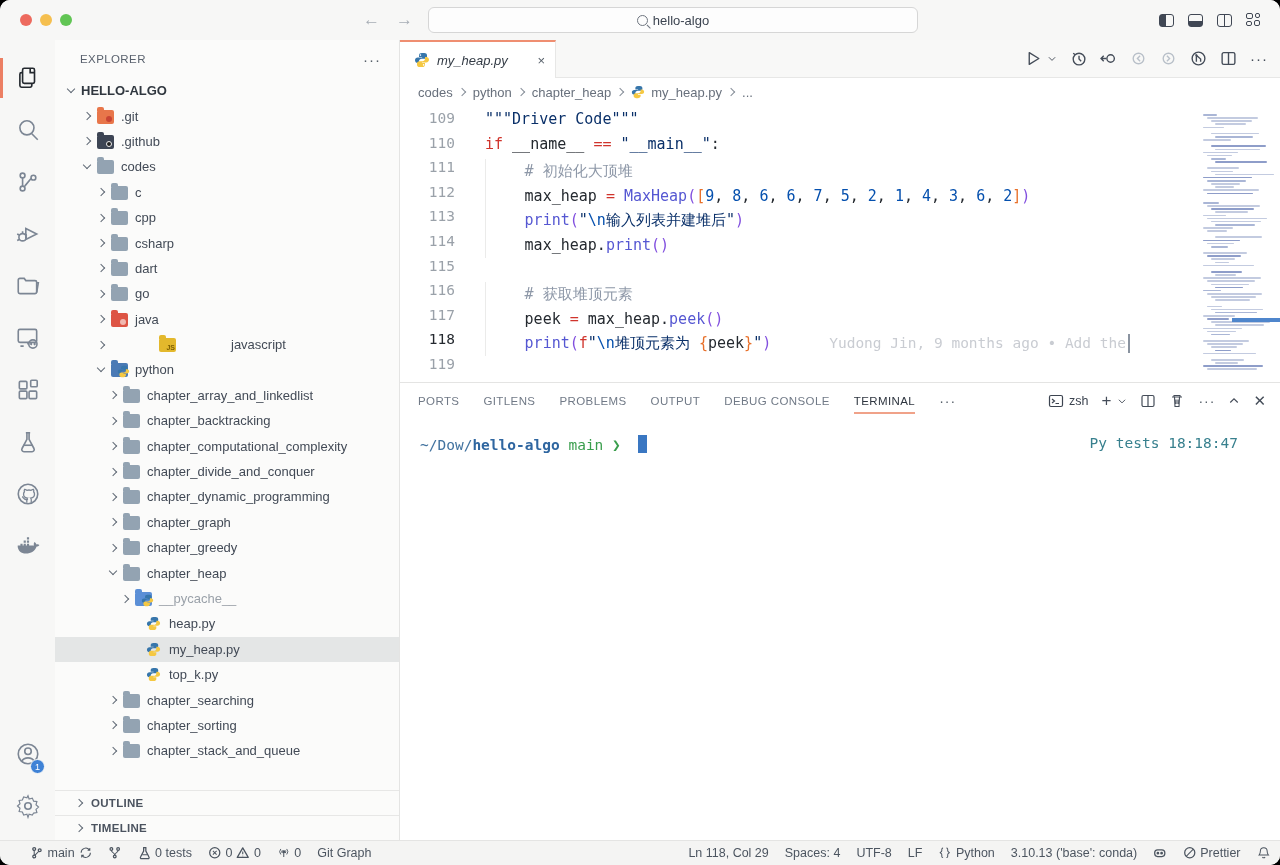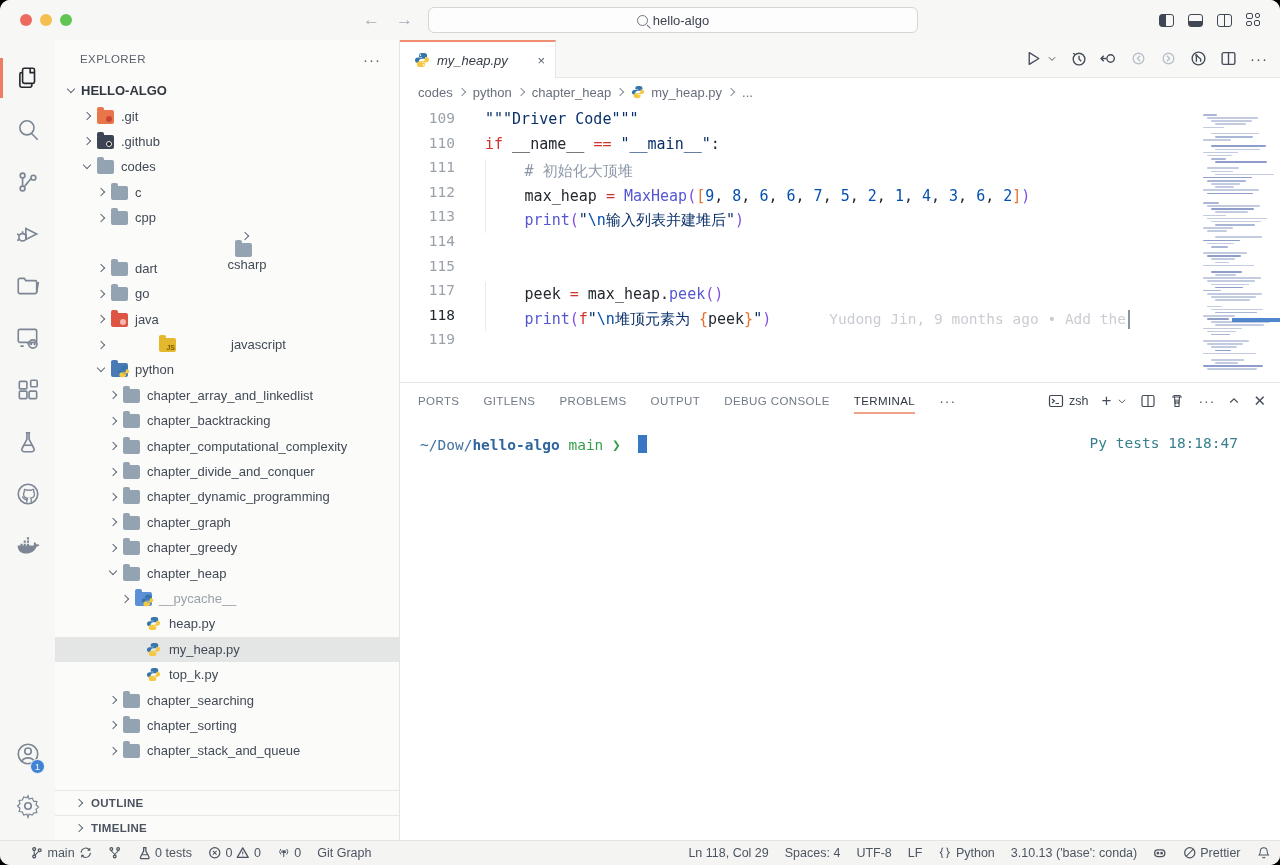--- a/index.html
+++ b/index.html
@@ -283,7 +283,7 @@
             </span>
             <span class="lbl">cpp</span>
           </div>
-          <div class="trow" style="padding-left: 40px; flex-direction: column;">
+          <div class="trow" style="padding-left: 40px;">
             <span class="chev right"></span>
             <span class="ficon">
               <span class="folder-shape" style="background:#93a3b2"></span>

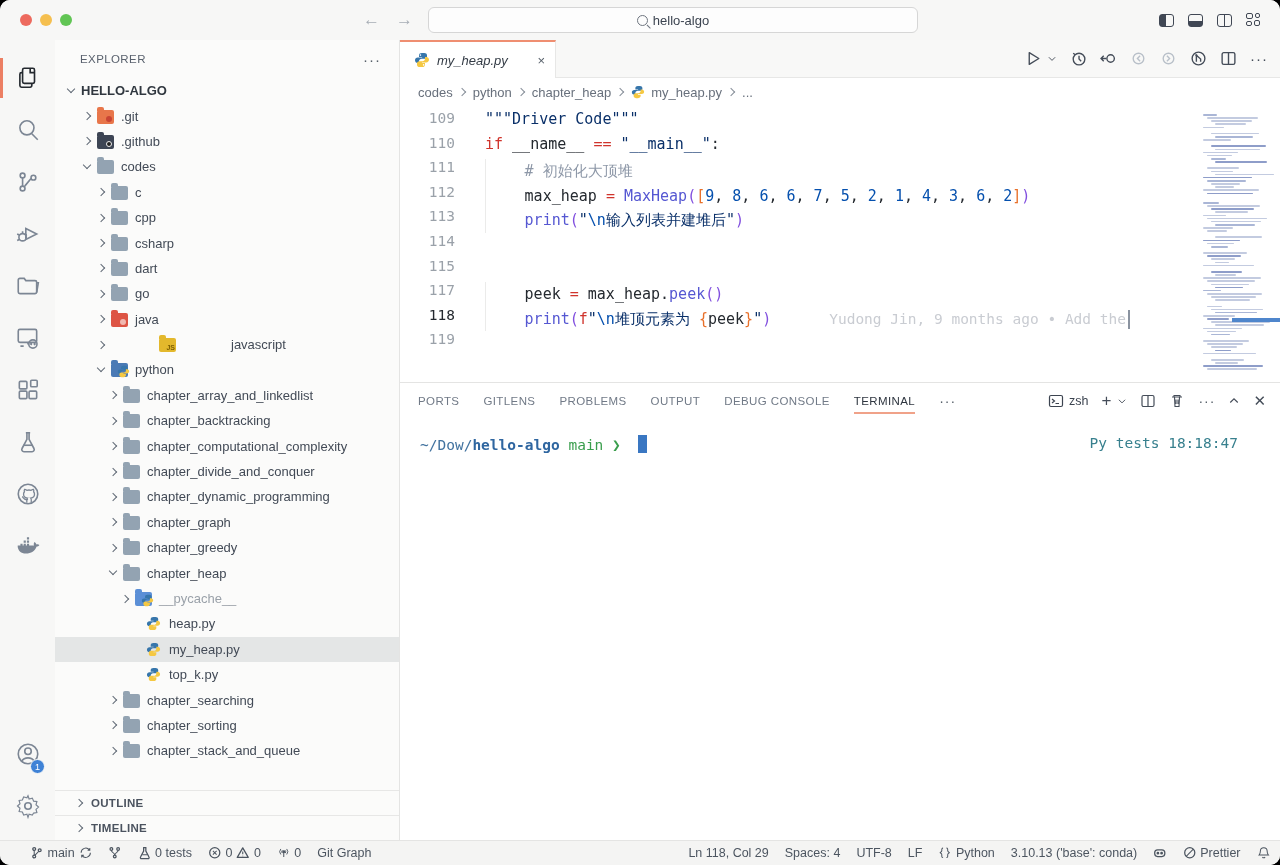--- a/index.html
+++ b/index.html
@@ -531,7 +531,7 @@
             <div class="cl"><span class="ln">111</span><span class="ctext"><span class="indent"></span><span class="tk-cm"># 初始化大顶堆</span></span></div>
             <div class="cl"><span class="ln">112</span><span class="ctext"><span class="indent"></span><span class="tk-d">max_heap </span><span class="tk-kw">=</span><span class="tk-d"> </span><span class="tk-fn">MaxHeap</span><span class="tk-p">(</span><span class="tk-br">[</span><span class="tk-num">9</span><span class="tk-d">, </span><span class="tk-num">8</span><span class="tk-d">, </span><span class="tk-num">6</span><span class="tk-d">, </span><span class="tk-num">6</span><span class="tk-d">, </span><span class="tk-num">7</span><span class="tk-d">, </span><span class="tk-num">5</span><span class="tk-d">, </span><span class="tk-num">2</span><span class="tk-d">, </span><span class="tk-num">1</span><span class="tk-d">, </span><span class="tk-num">4</span><span class="tk-d">, </span><span class="tk-num">3</span><span class="tk-d">, </span><span class="tk-num">6</span><span class="tk-d">, </span><span class="tk-num">2</span><span class="tk-br">]</span><span class="tk-p">)</span></span></div>
             <div class="cl"><span class="ln">113</span><span class="ctext"><span class="indent"></span><span class="tk-fn">print</span><span class="tk-p">(</span><span class="tk-str">"</span><span class="tk-esc">\n</span><span class="tk-str">输入列表并建堆后"</span><span class="tk-p">)</span></span></div>
-            <div class="cl"><span class="ln">114</span></div>
+            <div class="cl"><span class="ln">114</span><span class="ctext"><span class="indent"></span><span class="tk-d">max_heap.</span><span class="tk-fn">print</span><span class="tk-p">(</span><span class="tk-p">)</span></span></div>
             <div class="cl"><span class="ln">115</span><span class="ctext"></span></div>
             <div class="cl"><span class="ln">117</span><span class="ctext"><span class="indent"></span><span class="tk-d">peek </span><span class="tk-kw">=</span><span class="tk-d"> max_heap.</span><span class="tk-fn">peek</span><span class="tk-p">(</span><span class="tk-p">)</span></span></div>
             <div class="cl active"><span class="ln">118</span><span class="ctext"><span class="indent"></span><span class="tk-fn">print</span><span class="tk-p">(</span><span class="tk-kw">f</span><span class="tk-str">"</span><span class="tk-esc">\n</span><span class="tk-str">堆顶元素为 </span><span class="tk-br">{</span><span class="tk-d">peek</span><span class="tk-br">}</span><span class="tk-str">"</span><span class="tk-p">)</span><span class="blame">Yudong Jin, 9 months ago • Add the</span><span class="cursorbar"></span></span></div>

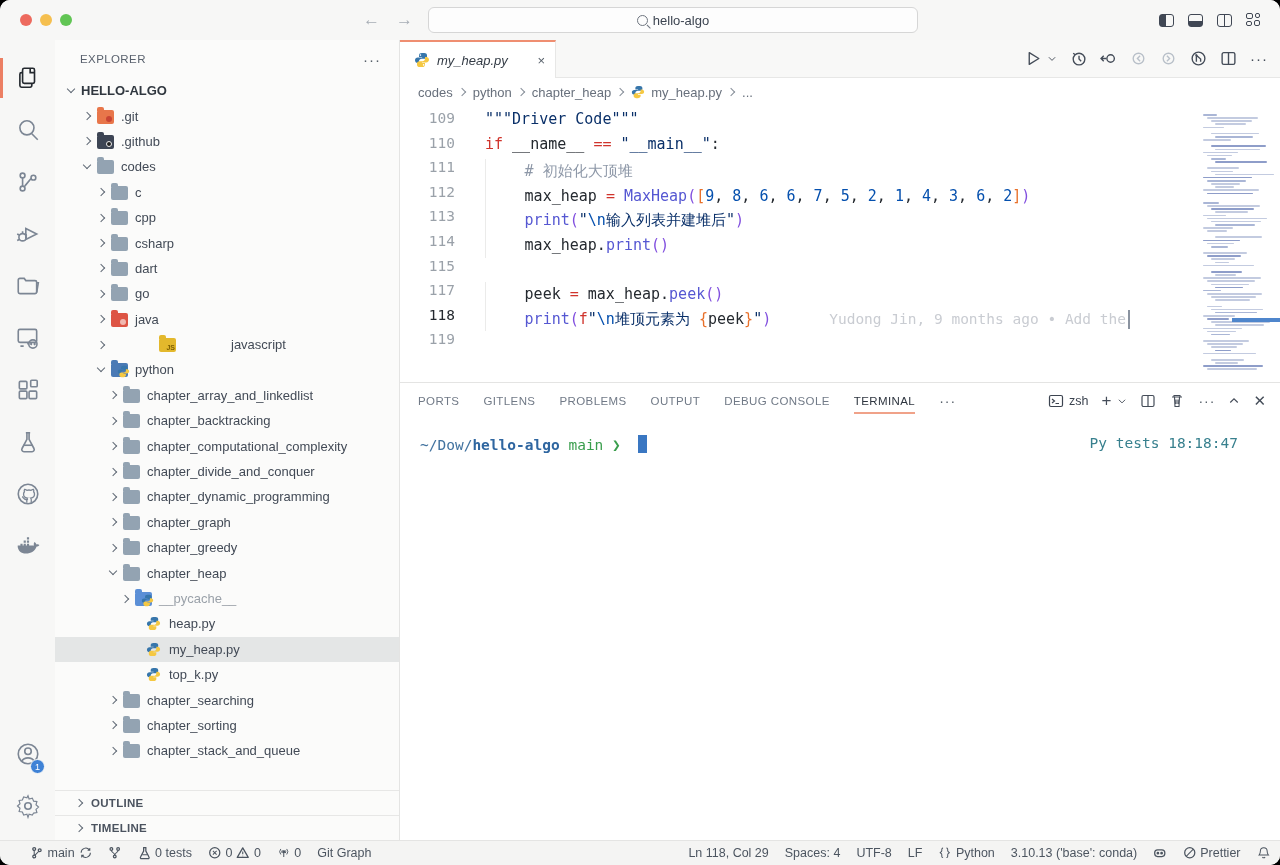--- a/index.html
+++ b/index.html
@@ -533,6 +533,7 @@
             <div class="cl"><span class="ln">113</span><span class="ctext"><span class="indent"></span><span class="tk-fn">print</span><span class="tk-p">(</span><span class="tk-str">"</span><span class="tk-esc">\n</span><span class="tk-str">输入列表并建堆后"</span><span class="tk-p">)</span></span></div>
             <div class="cl"><span class="ln">114</span><span class="ctext"><span class="indent"></span><span class="tk-d">max_heap.</span><span class="tk-fn">print</span><span class="tk-p">(</span><span class="tk-p">)</span></span></div>
             <div class="cl"><span class="ln">115</span><span class="ctext"></span></div>
+            <div class="cl"><span class="ln">116</span><span class="ctext"><span class="indent"></span><span class="tk-cm"># 获取堆顶元素</span></span></div>
             <div class="cl"><span class="ln">117</span><span class="ctext"><span class="indent"></span><span class="tk-d">peek </span><span class="tk-kw">=</span><span class="tk-d"> max_heap.</span><span class="tk-fn">peek</span><span class="tk-p">(</span><span class="tk-p">)</span></span></div>
             <div class="cl active"><span class="ln">118</span><span class="ctext"><span class="indent"></span><span class="tk-fn">print</span><span class="tk-p">(</span><span class="tk-kw">f</span><span class="tk-str">"</span><span class="tk-esc">\n</span><span class="tk-str">堆顶元素为 </span><span class="tk-br">{</span><span class="tk-d">peek</span><span class="tk-br">}</span><span class="tk-str">"</span><span class="tk-p">)</span><span class="blame">Yudong Jin, 9 months ago • Add the</span><span class="cursorbar"></span></span></div>
             <div class="cl"><span class="ln">119</span><span class="ctext"></span></div>

